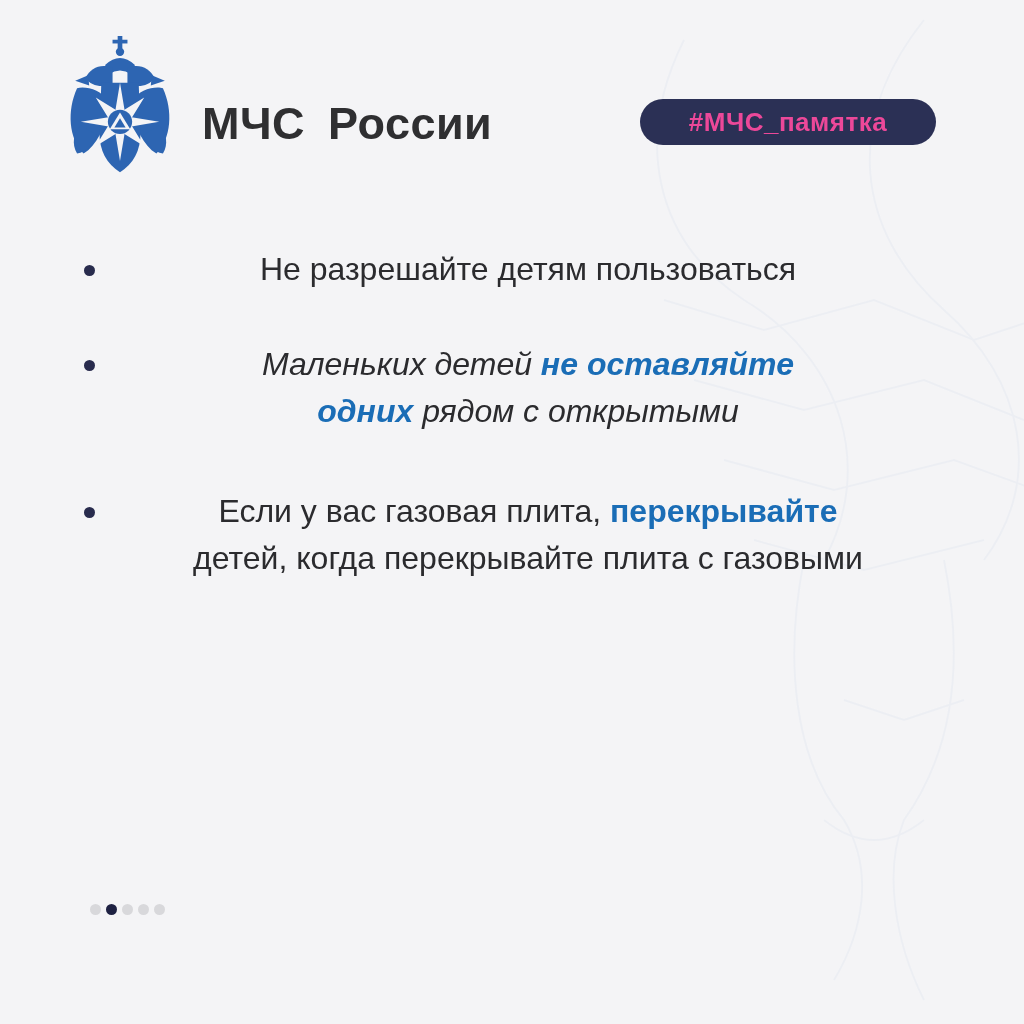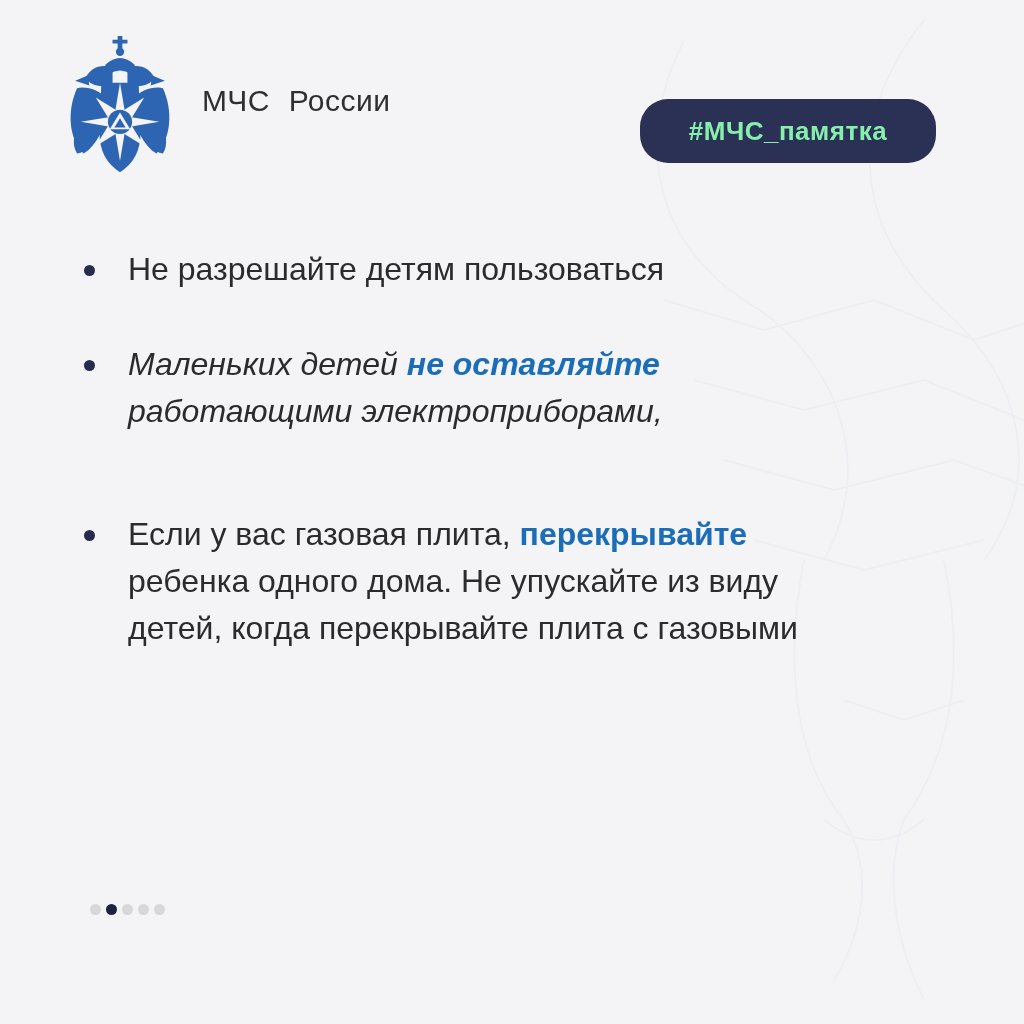--- a/index.html
+++ b/index.html
@@ -16,8 +16,8 @@
   }
   .logo{position:absolute;left:64px;top:34px;width:112px;height:144px;}
   .title{
-    position:absolute;left:202px;top:76px;
-    font-size:30px;line-height:50px;font-weight:normal;
+    position:absolute;left:202px;top:99px;
+    font-size:45px;line-height:50px;font-weight:bold;
     color:#2f2f31;letter-spacing:.5px;word-spacing:10px;white-space:nowrap;
   }
   .badge{

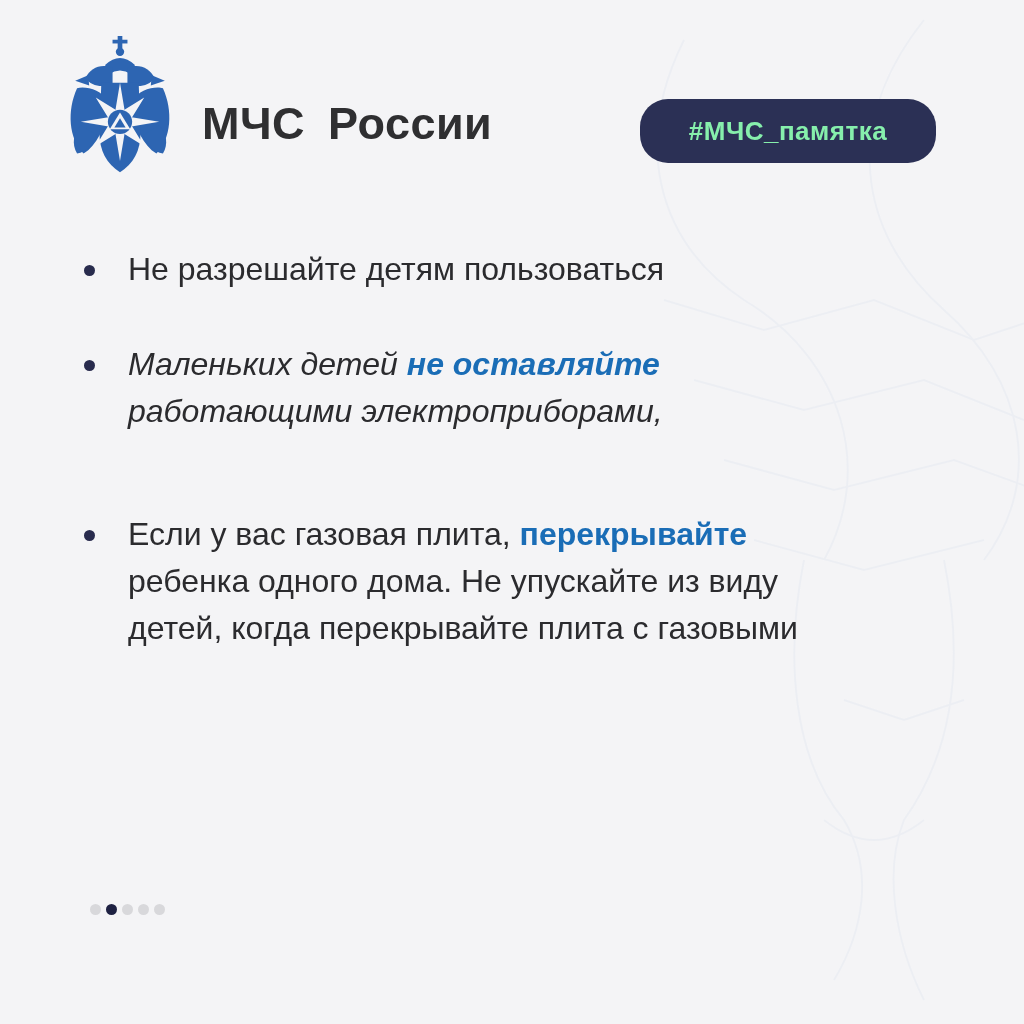--- a/index.html
+++ b/index.html
@@ -21,10 +21,10 @@
     color:#2f2f31;letter-spacing:.5px;word-spacing:10px;white-space:nowrap;
   }
   .badge{
-    position:absolute;left:640px;top:99px;width:296px;height:64px;
+    position:absolute;left:640px;top:99px;width:296px;height:46px;
     background:var(--badge,#2b3055);border-radius:28px;
     display:flex;align-items:center;justify-content:center;
-    color:#86efac;font-weight:bold;font-size:26px;letter-spacing:.5px;
+    color:#ec4899;font-weight:bold;font-size:26px;letter-spacing:.5px;
   }
   .bullets{
     position:absolute;left:128px;top:246px;width:800px;

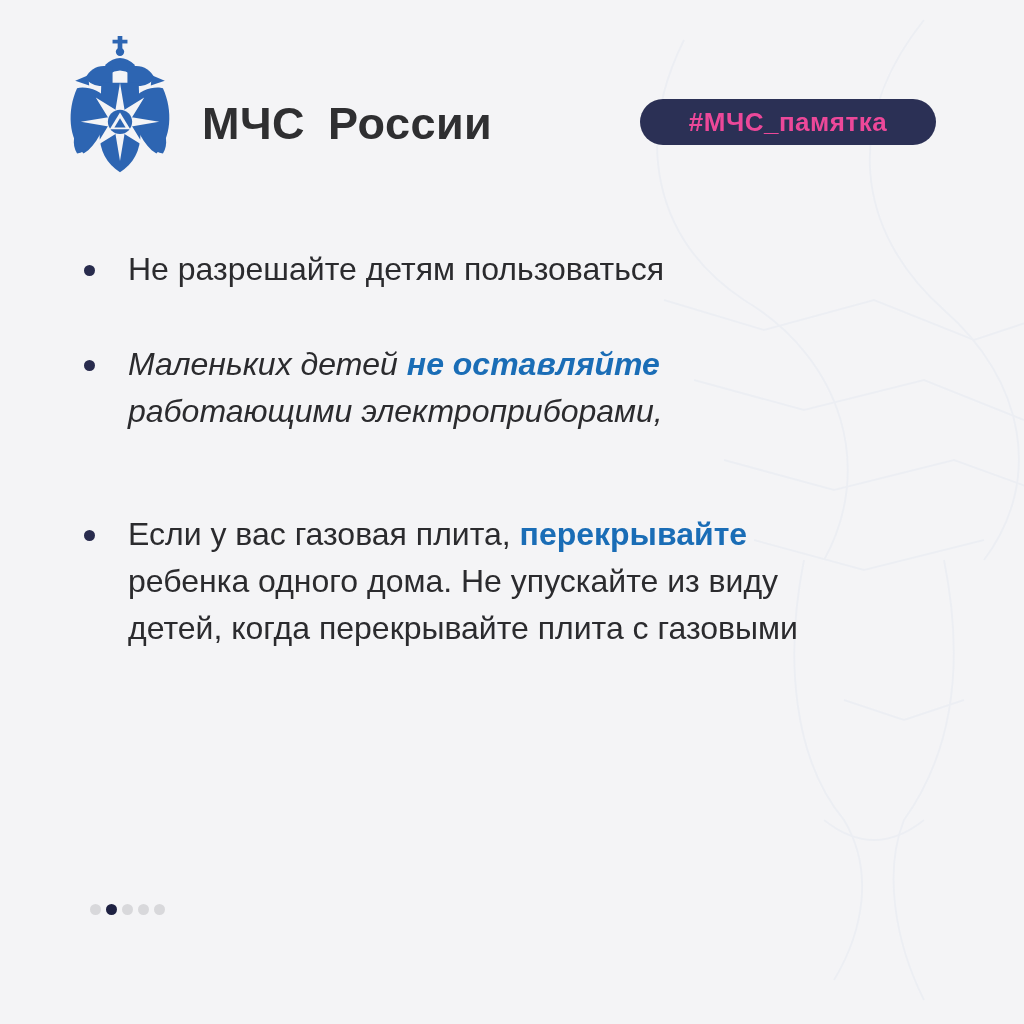--- a/index.html
+++ b/index.html
@@ -29,7 +29,7 @@
   .bullets{
     position:absolute;left:128px;top:246px;width:800px;
     margin:0;padding:0;list-style:none;
-    font-size:32px;line-height:47px;color:var(--text,#2b2b2e);
+    font-size:32px;line-height:47px;color:var(--text,#2b2b2e);text-align:center;
   }
   .bullets li{position:relative;}
   .bullets li::before{

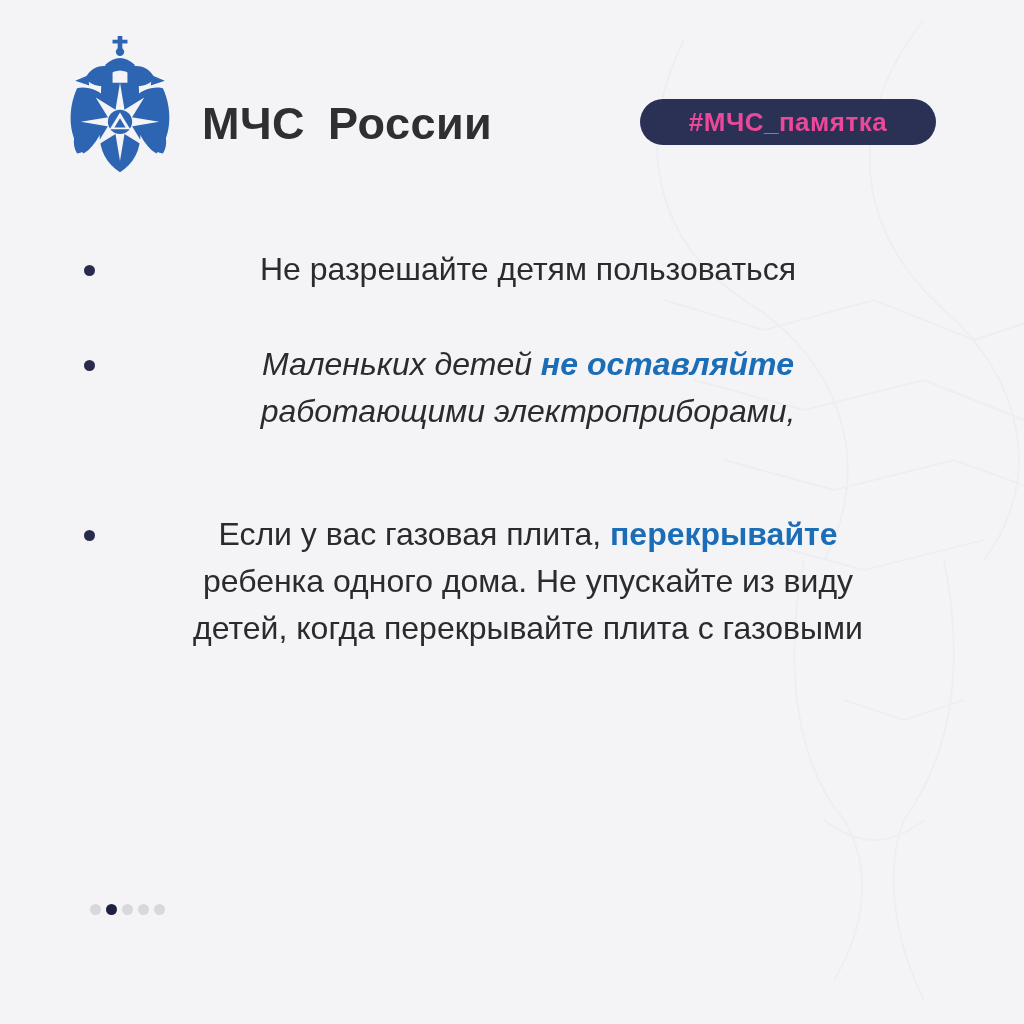--- a/index.html
+++ b/index.html
@@ -96,6 +96,7 @@
     </li>
     <li>
       <div class="line"><span class="seg">Маленьких детей </span><span class="seg accent">не оставляйте</span></div>
+      <div class="line"><span class="seg accent">одних</span><span class="seg"> рядом с открытыми</span></div>
       <div class="line"><span class="seg">работающими электроприборами,</span></div>
     </li>
     <li>

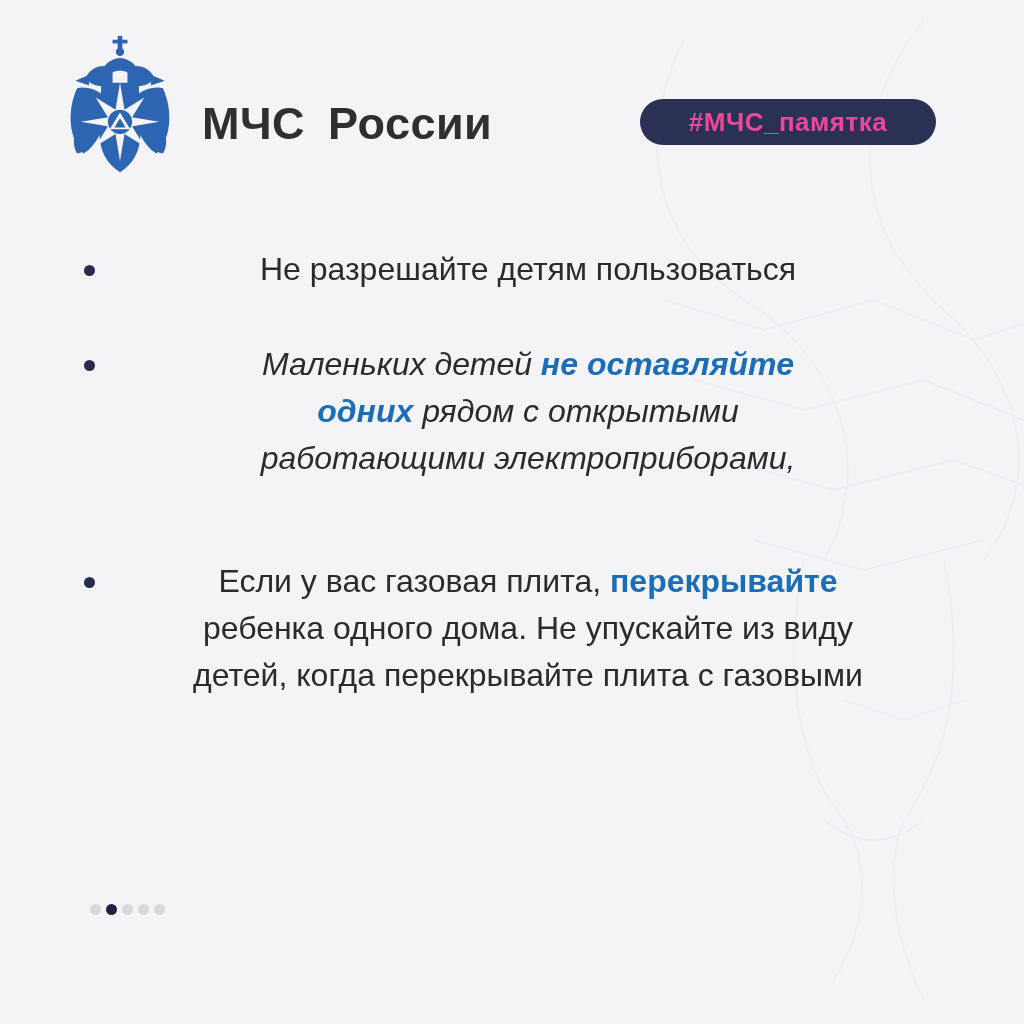--- a/index.html
+++ b/index.html
@@ -97,7 +97,6 @@
     <li>
       <div class="line"><span class="seg">Маленьких детей </span><span class="seg accent">не оставляйте</span></div>
       <div class="line"><span class="seg accent">одних</span><span class="seg"> рядом с открытыми</span></div>
-      <div class="line"><span class="seg">работающими электроприборами,</span></div>
     </li>
     <li>
       <div class="line"><span class="seg">Если у вас газовая плита, </span><span class="seg accent">перекрывайте</span></div>

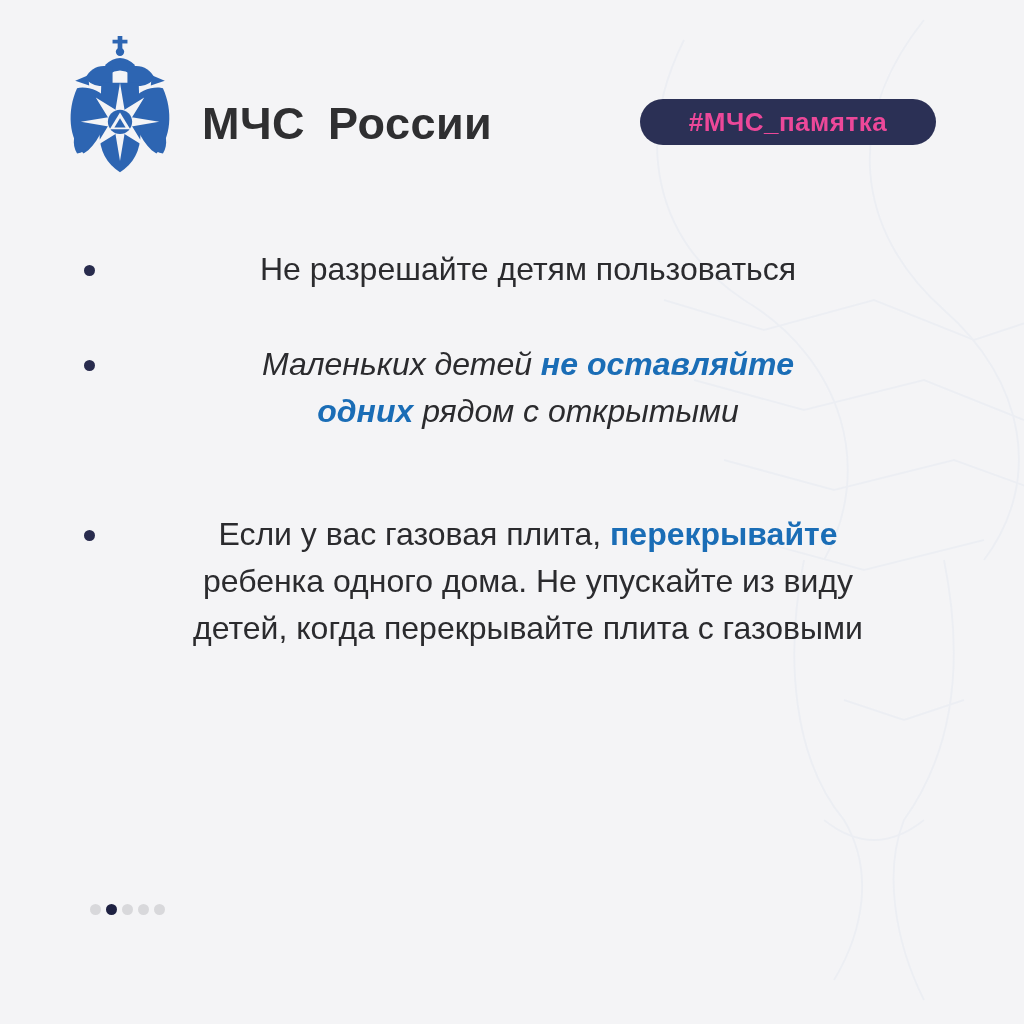--- a/index.html
+++ b/index.html
@@ -38,7 +38,7 @@
     background:#282b4d;
   }
   .bullets li:nth-child(2){margin-top:48px;font-style:italic;}
-  .bullets li:nth-child(3){margin-top:76px;}
+  .bullets li:nth-child(3){margin-top:53px;}
   .line{white-space:nowrap;}
   .seg.accent{color:var(--accent,#1a6db6);font-weight:bold;}
   .dots{position:absolute;left:90px;top:904px;display:flex;gap:5px;}

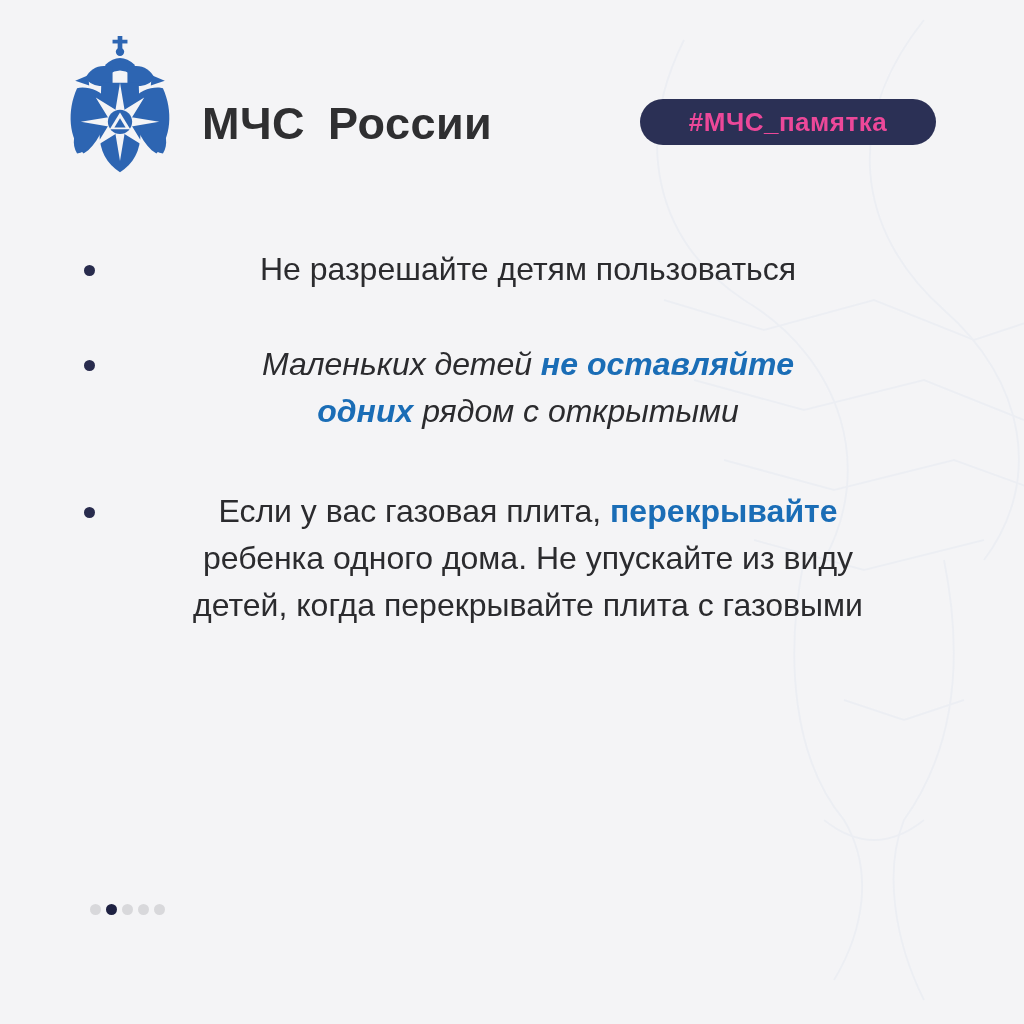--- a/index.html
+++ b/index.html
@@ -100,7 +100,6 @@
     </li>
     <li>
       <div class="line"><span class="seg">Если у вас газовая плита, </span><span class="seg accent">перекрывайте</span></div>
-      <div class="line"><span class="seg">ребенка одного дома. Не упускайте из виду</span></div>
       <div class="line"><span class="seg">детей, когда перекрывайте плита с газовыми</span></div>
     </li>
   </ul>

